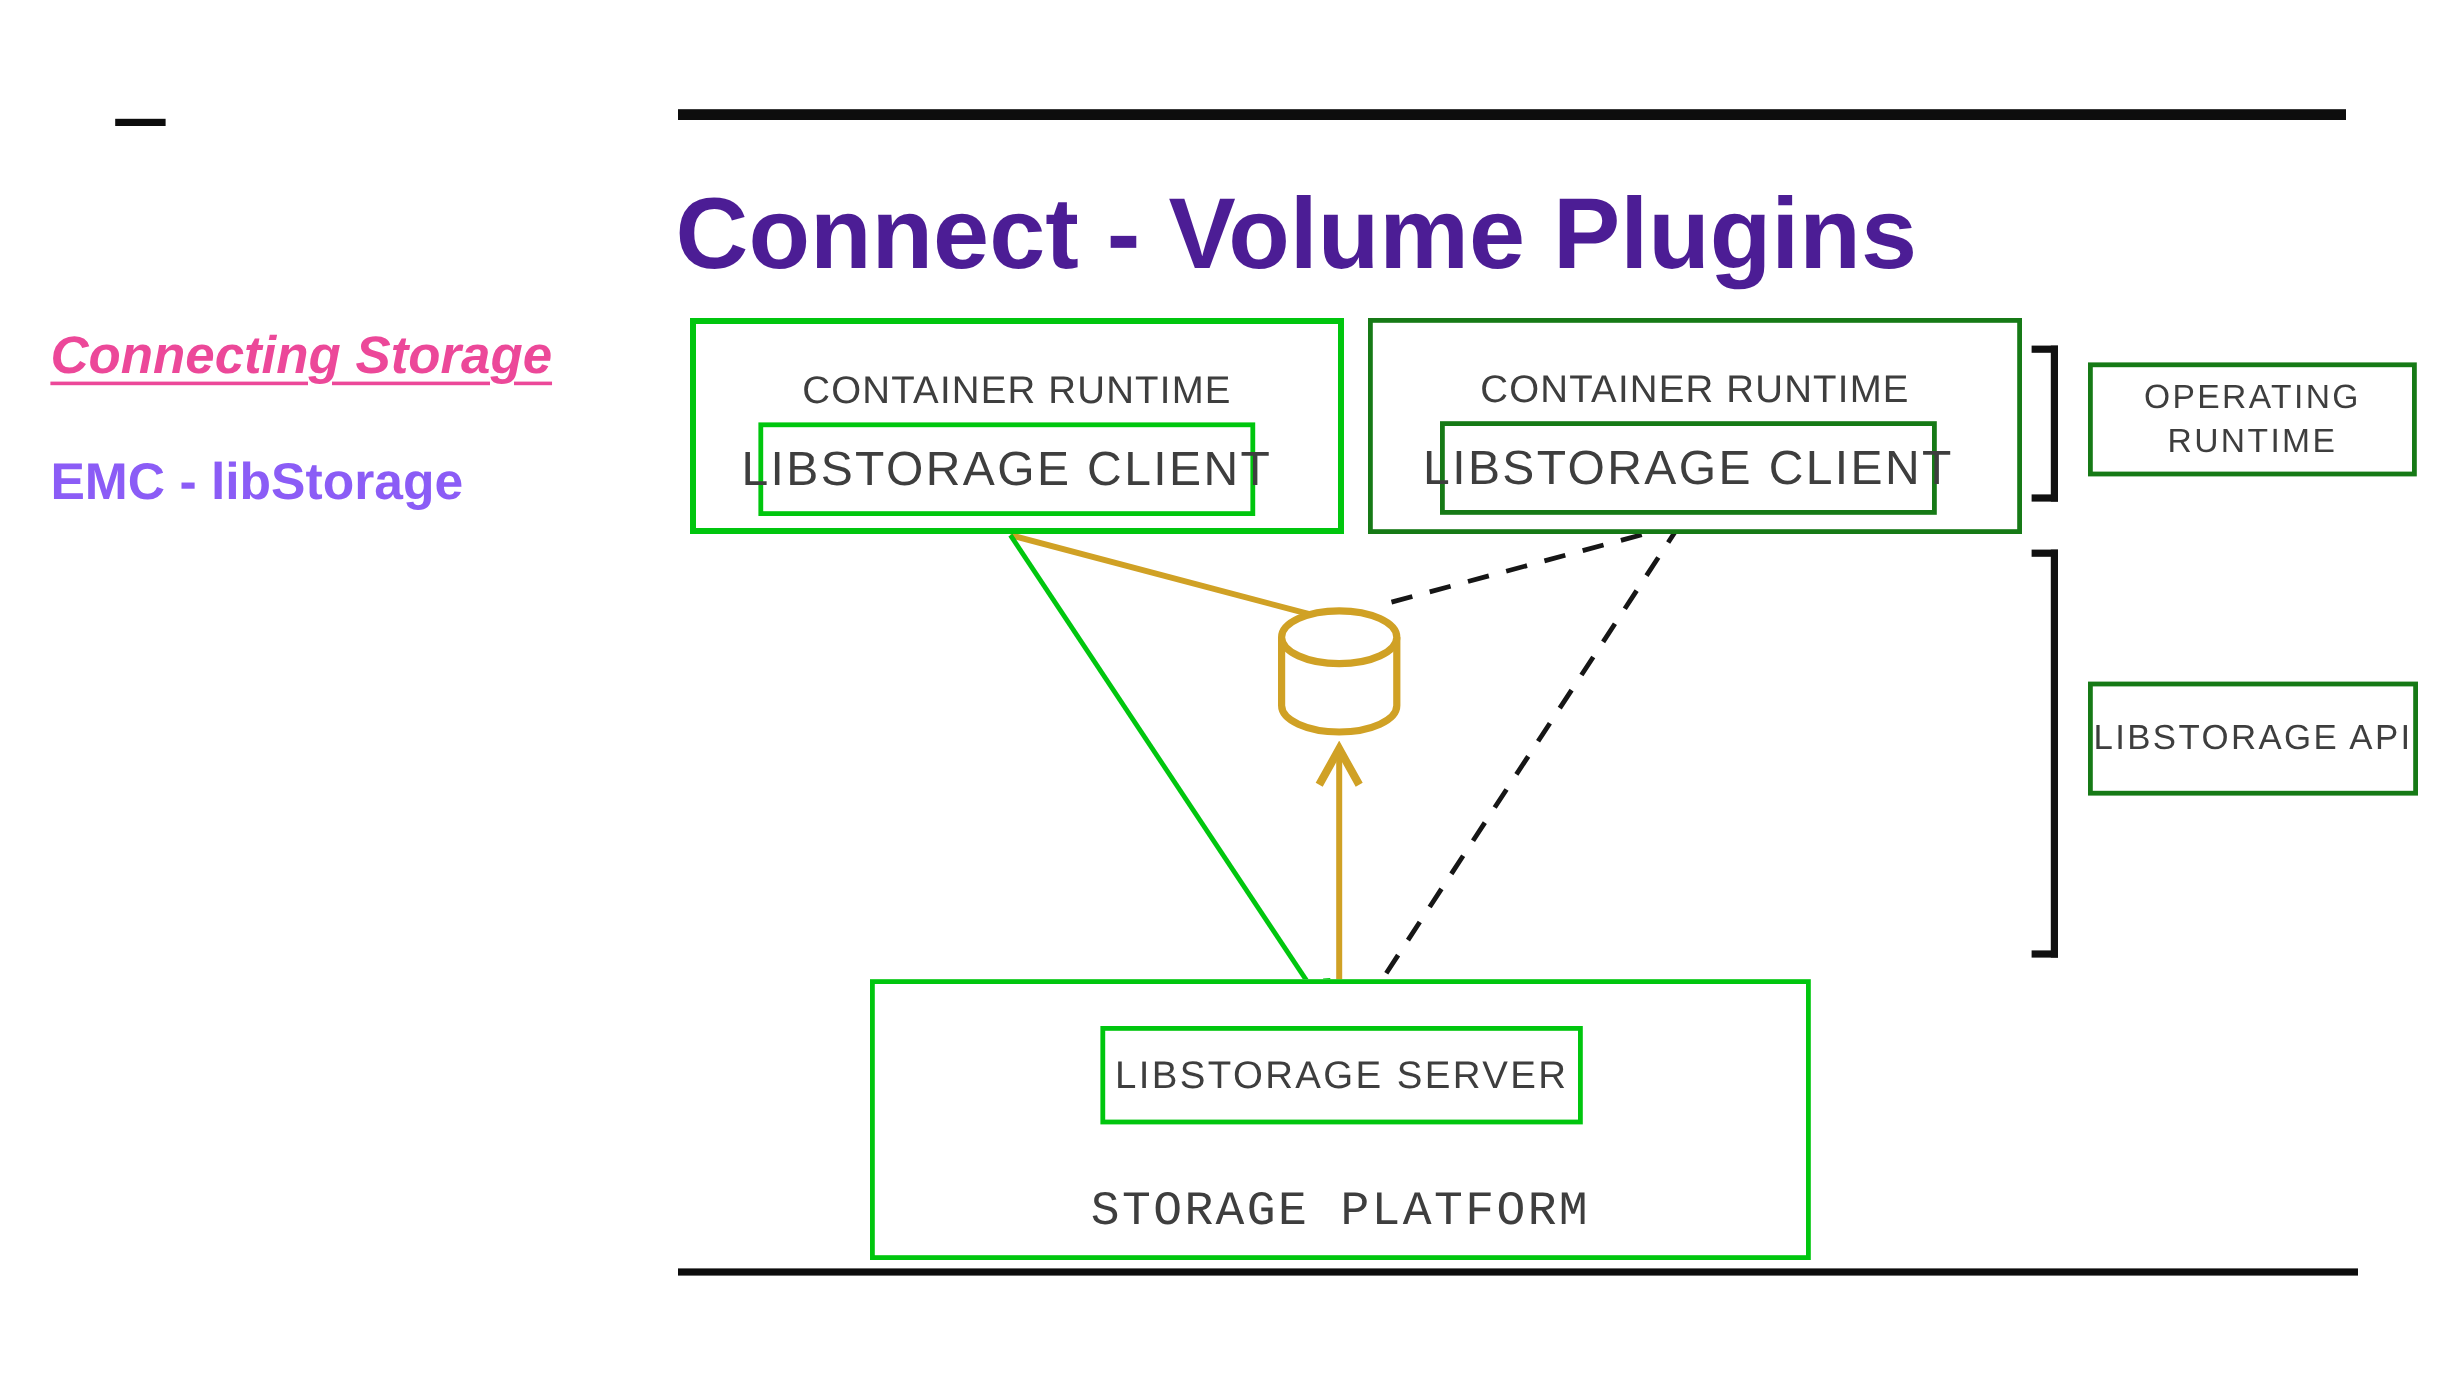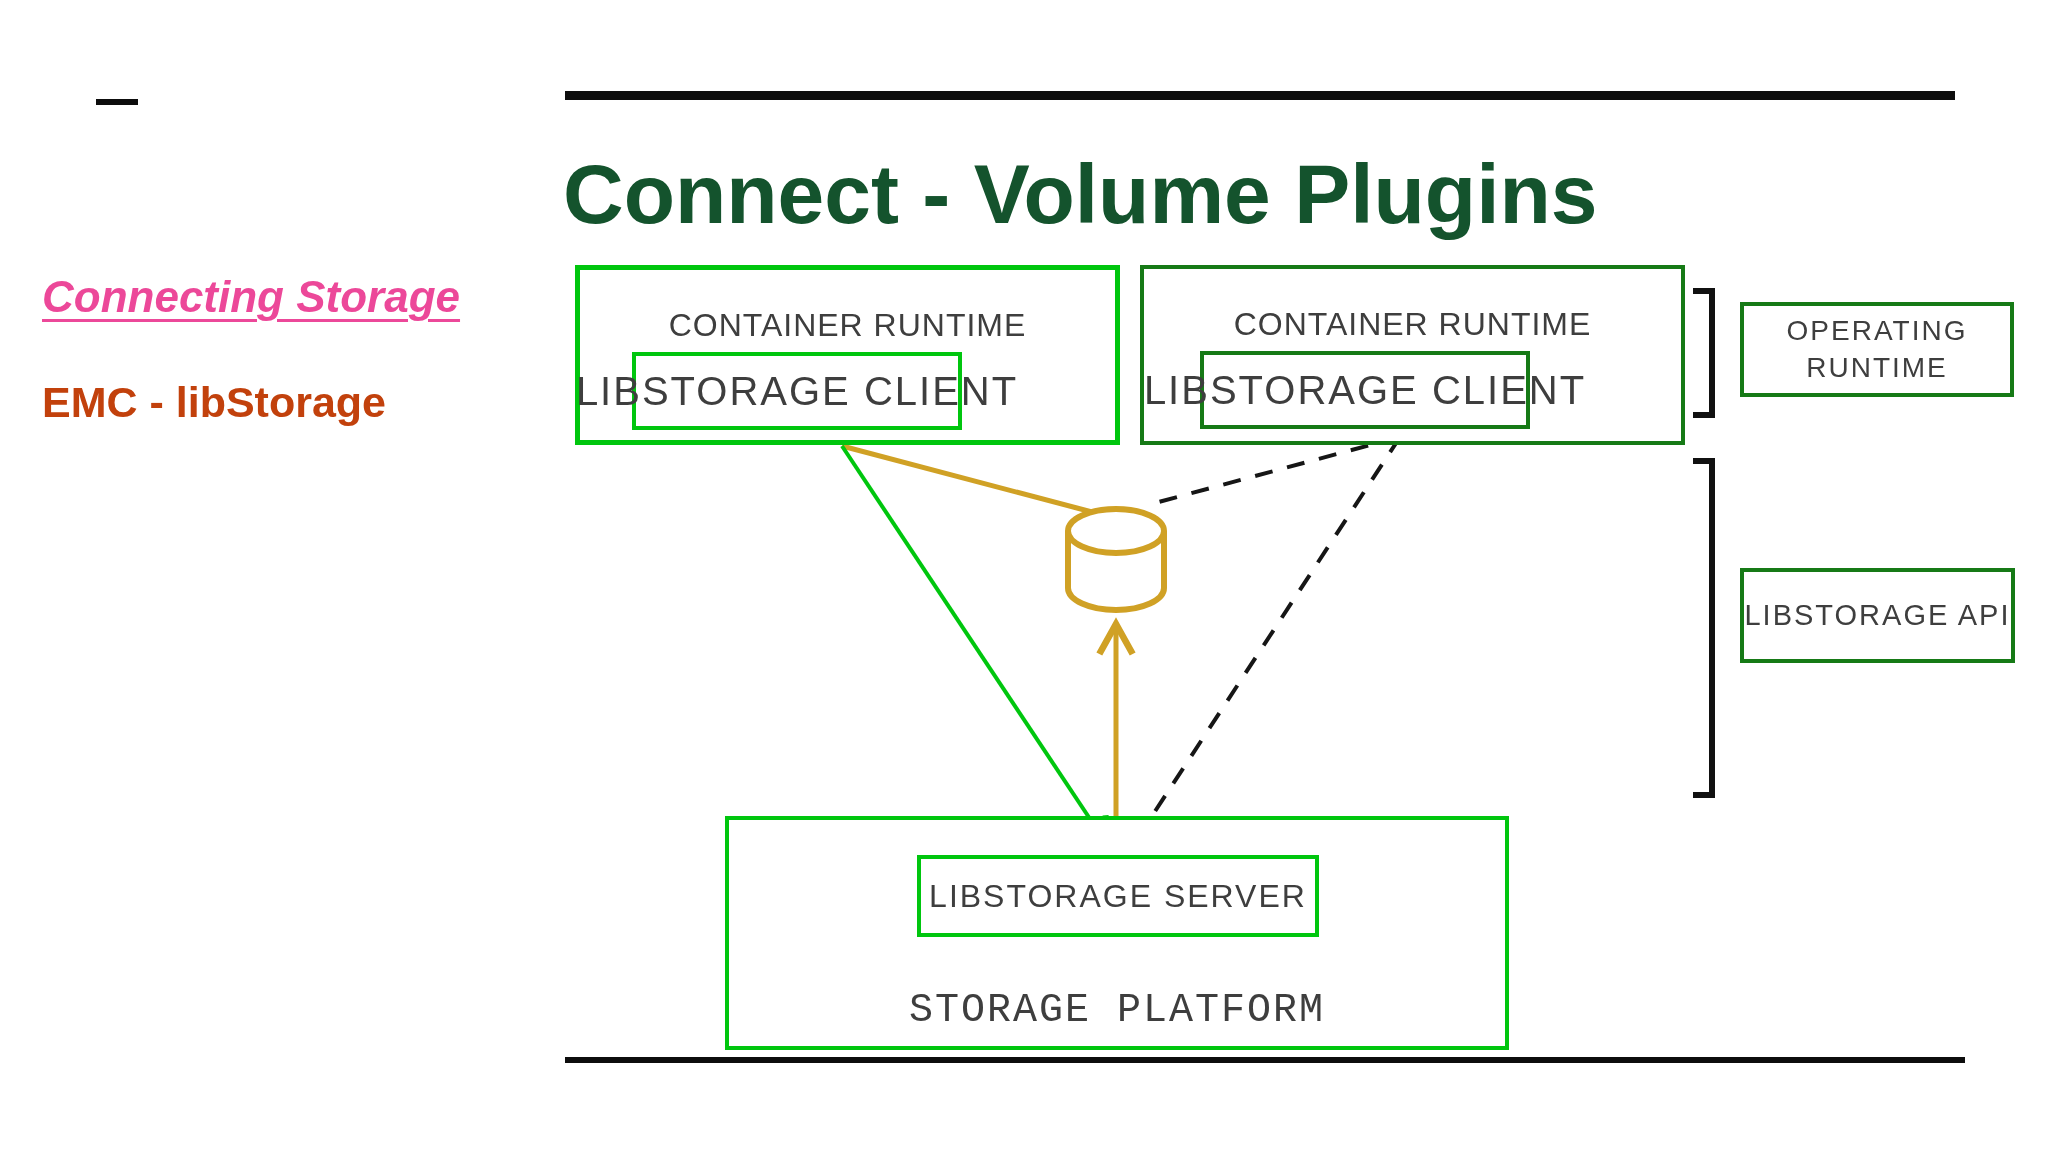--- a/index.html
+++ b/index.html
@@ -14,7 +14,7 @@
   .top-rule{left:565px;top:91px;width:1390px;height:9px;background:var(--line-black);}
   .bottom-rule{left:565px;top:1057px;width:1400px;height:6px;background:var(--line-black);}
   
-  .title{left:563px;top:148px;font-size:84px;font-weight:bold;color:#14532d;line-height:1.1;white-space:nowrap;letter-spacing:0px;}
+  .title{left:563px;top:148px;font-size:84px;font-weight:bold;color:#4c1d95;line-height:1.1;white-space:nowrap;letter-spacing:0px;}
   
   .sb-heading{left:42px;top:272px;font-size:44px;font-weight:bold;font-style:italic;color:#ec4899;
     text-decoration:underline;text-decoration-thickness:3px;text-underline-offset:7px;white-space:nowrap;}

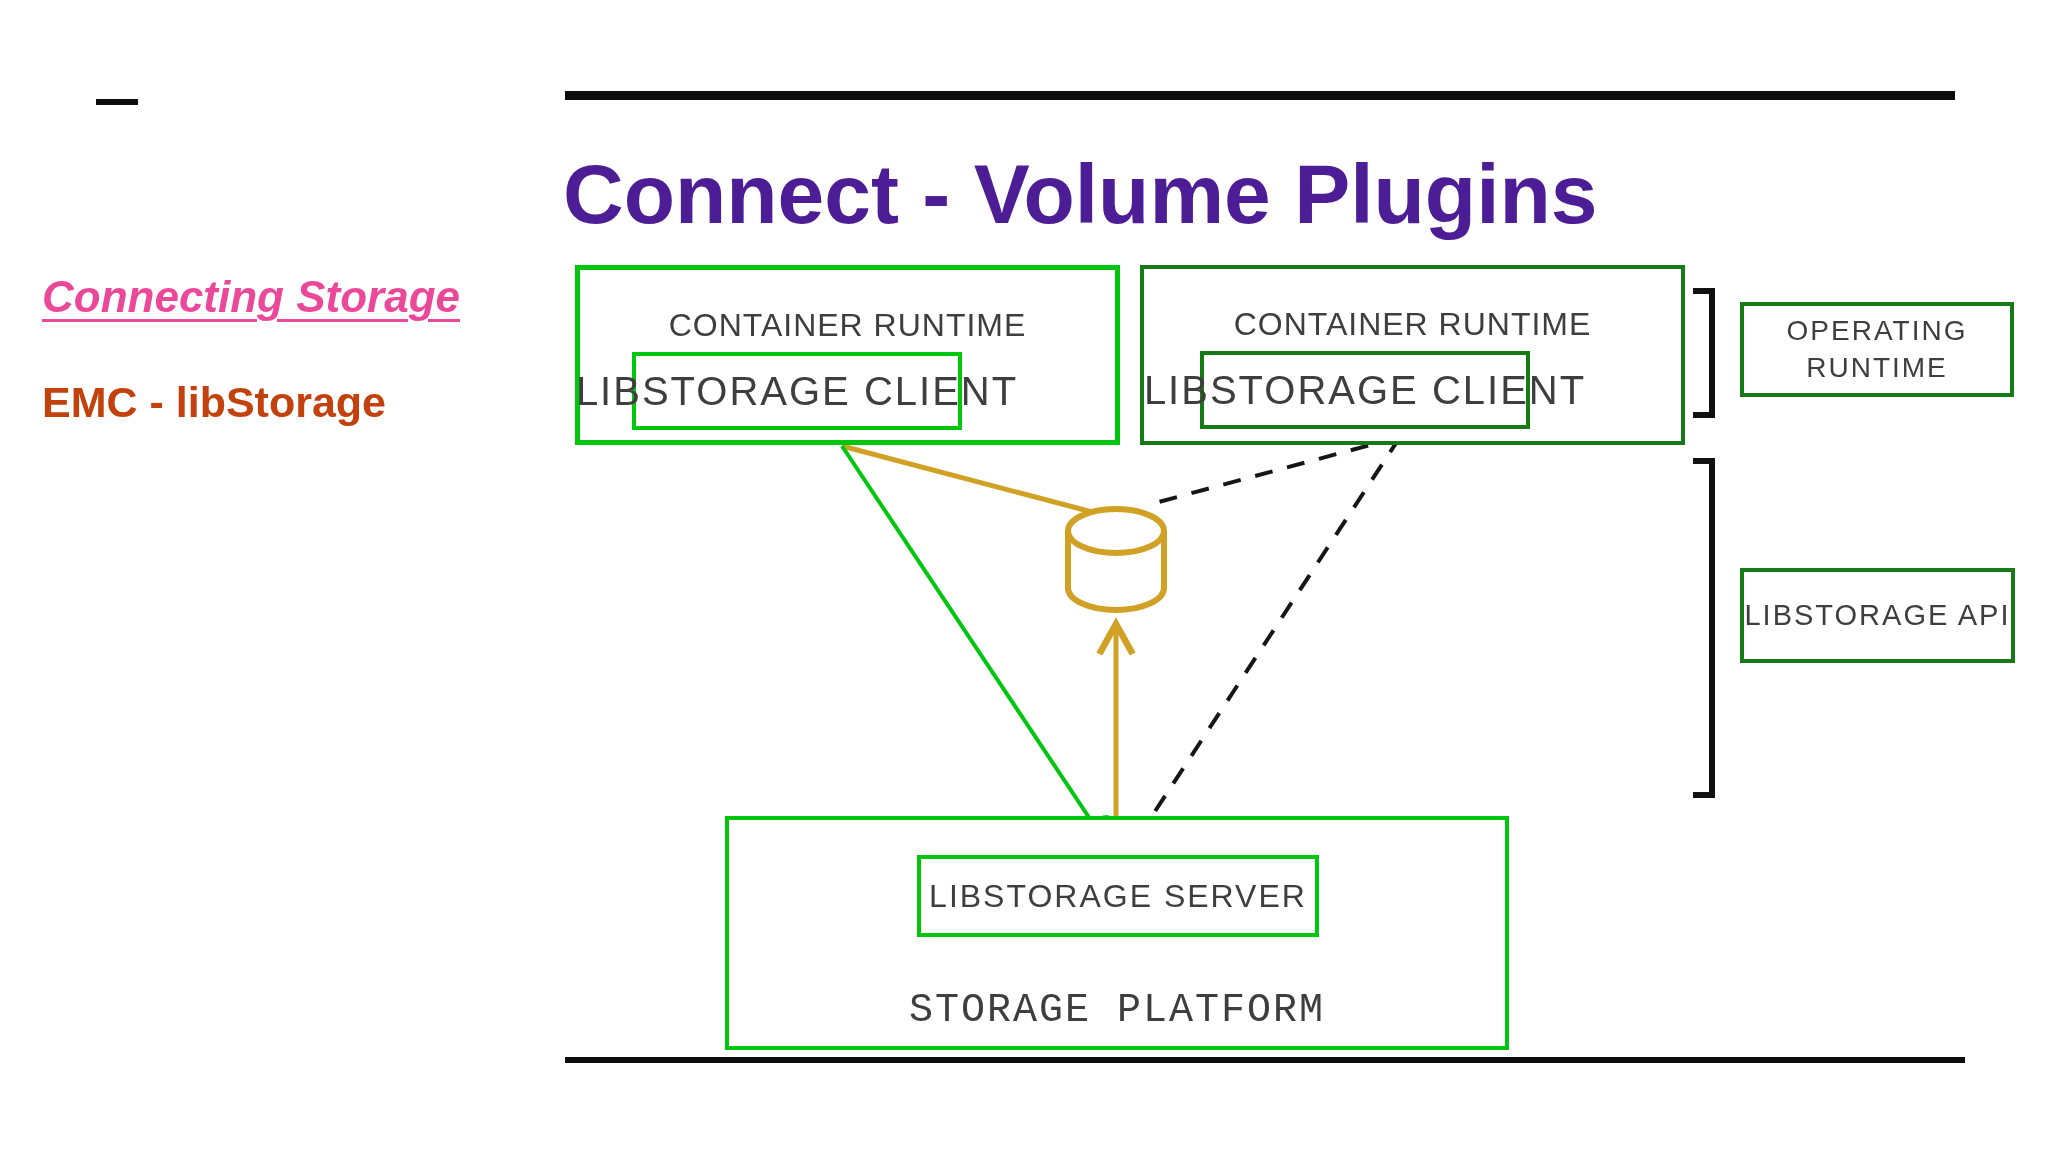--- a/index.html
+++ b/index.html
@@ -18,7 +18,7 @@
   
   .sb-heading{left:42px;top:272px;font-size:44px;font-weight:bold;font-style:italic;color:#ec4899;
     text-decoration:underline;text-decoration-thickness:3px;text-underline-offset:7px;white-space:nowrap;}
-  .sb-sub{left:42px;top:378px;font-size:43px;font-weight:bold;color:#c2410c;white-space:nowrap;}
+  .sb-sub{left:42px;top:378px;font-size:43px;font-weight:bold;color:#8b5cf6;white-space:nowrap;}
   
   .dbox{box-sizing:border-box;background:#fff;}
   .lbl{color:var(--label-gray);letter-spacing:2px;white-space:nowrap;}

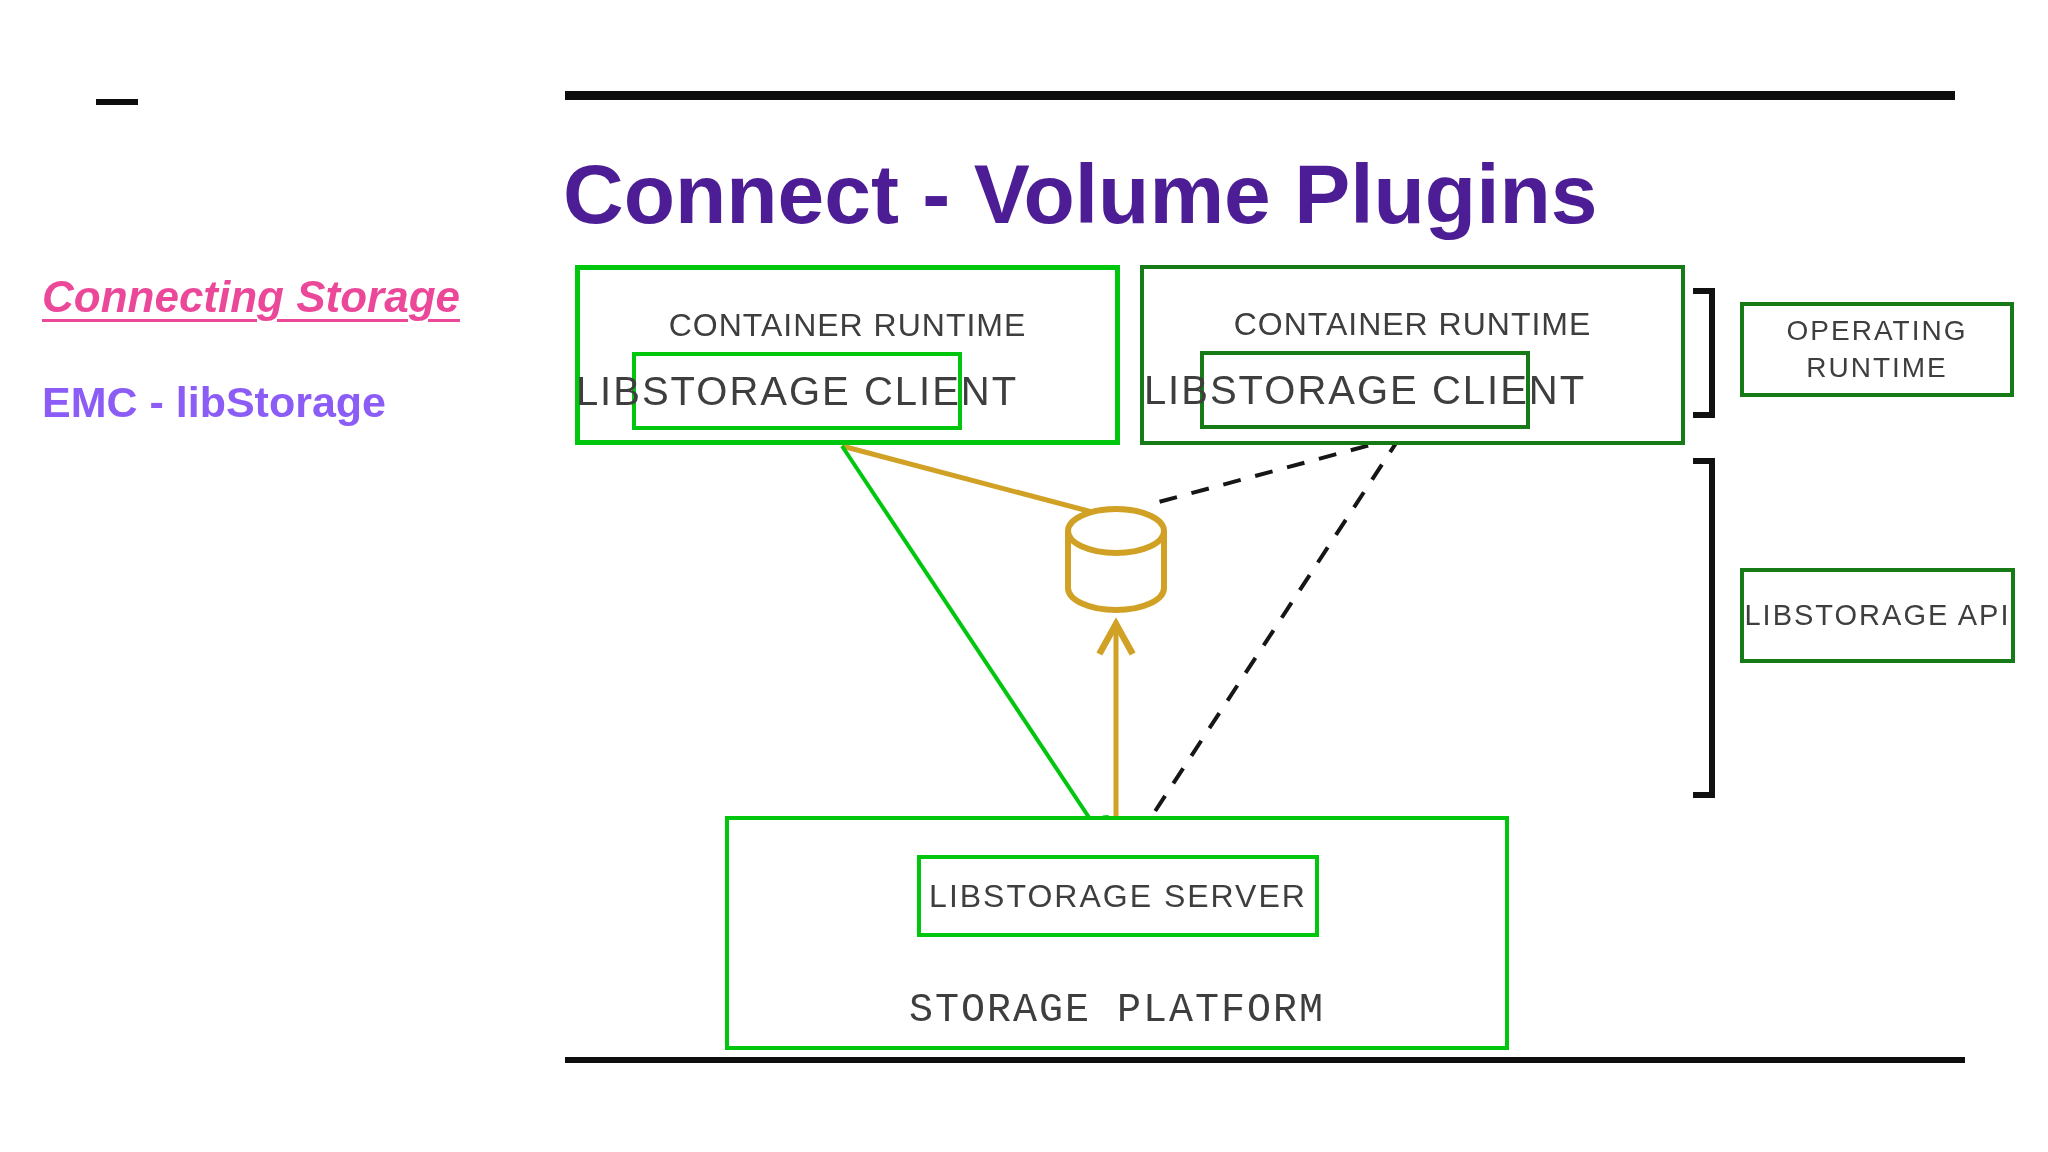--- a/index.html
+++ b/index.html
@@ -26,7 +26,7 @@
   .box-left{left:575px;top:265px;width:545px;height:180px;border:5px solid var(--bright-green);}
   .box-right{left:1140px;top:265px;width:545px;height:180px;border:4px solid var(--dark-green);}
   .runtime-label{display:block;margin-top:37px;text-align:center;font-size:32px;letter-spacing:1px;}
-  .client-box{position:absolute;box-sizing:border-box;width:330px;height:78px;
+  .client-box{position:absolute;box-sizing:border-box;width:414px;height:78px;
     display:flex;align-items:center;justify-content:center;font-size:40px;background:#fff;}
   .client-left{left:52px;top:82px;border:4px solid var(--bright-green);}
   .client-right{left:56px;top:82px;border:4px solid var(--dark-green);}

